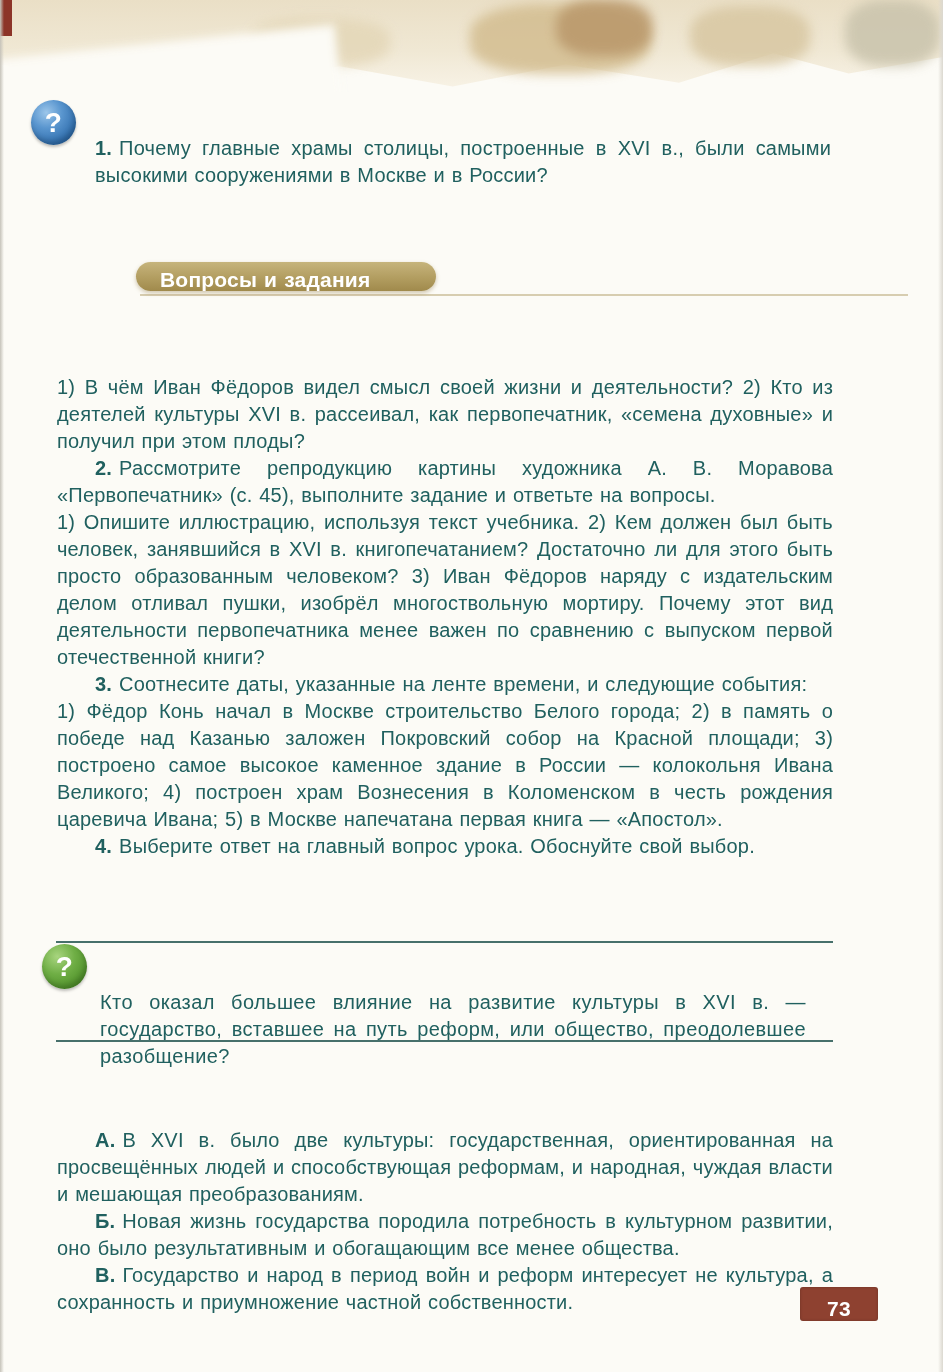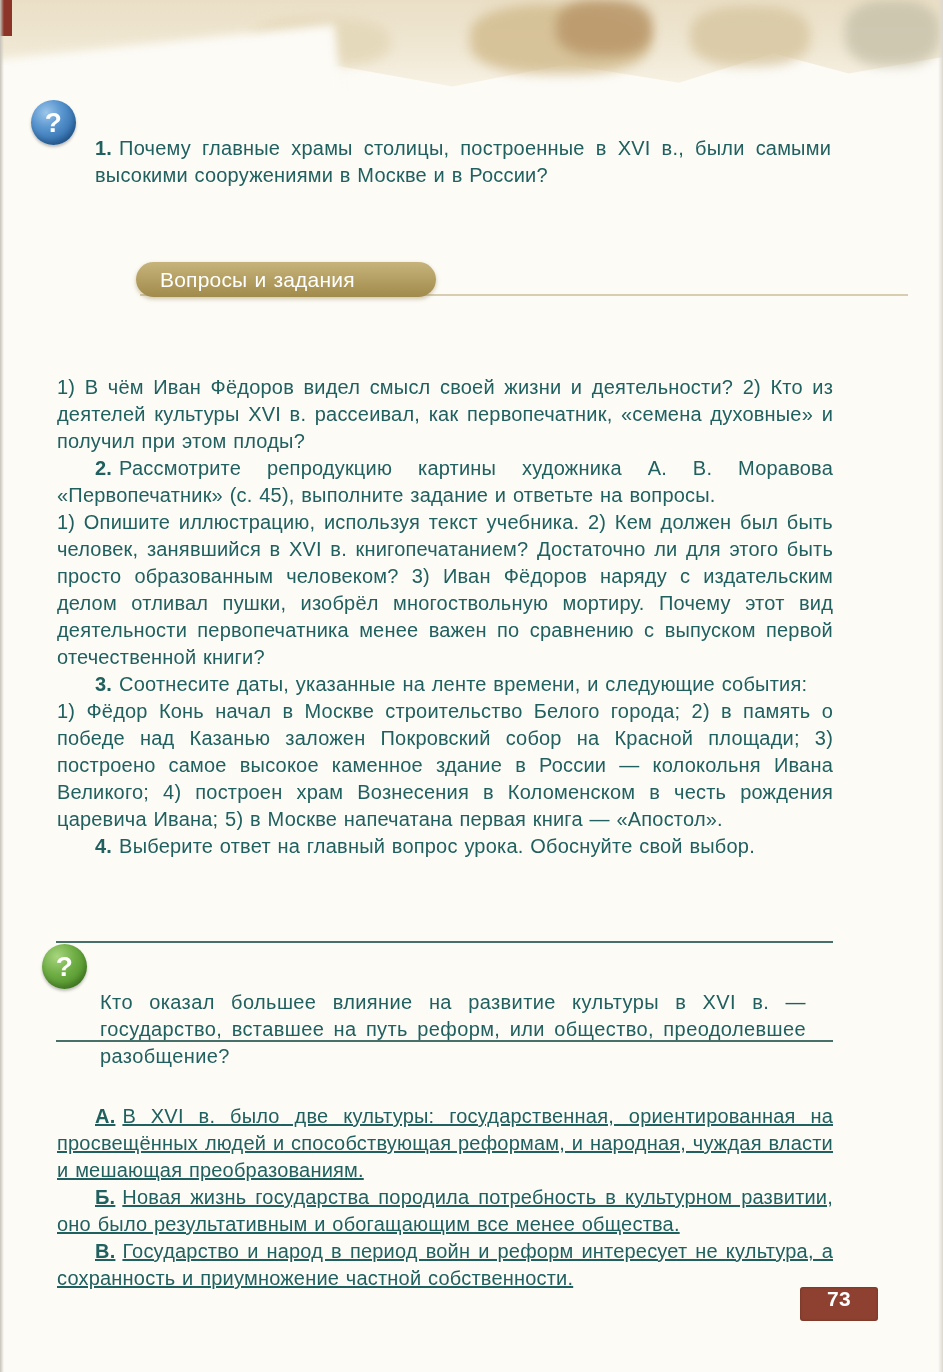--- a/index.html
+++ b/index.html
@@ -63,11 +63,11 @@
     background: rgba(170,148,90,.45);
   }
   .banner {
-    position: absolute; left: 136px; top: 262px; width: 300px; height: 35px;
+    position: absolute; left: 136px; top: 262px; width: 300px; height: 29px;
     border-radius: 18px; padding-left: 24px;
     background: linear-gradient(180deg, #c6b47c 0%, #b29d60 55%, #a08a4c 100%);
     box-shadow: 0 2px 4px rgba(140,115,60,.4);
-    color: #ffffff; font-weight: normal; font-size: 21px; line-height: 35px;
+    color: #ffffff; font-weight: bold; font-size: 21px; line-height: 35px;
   }
 
   

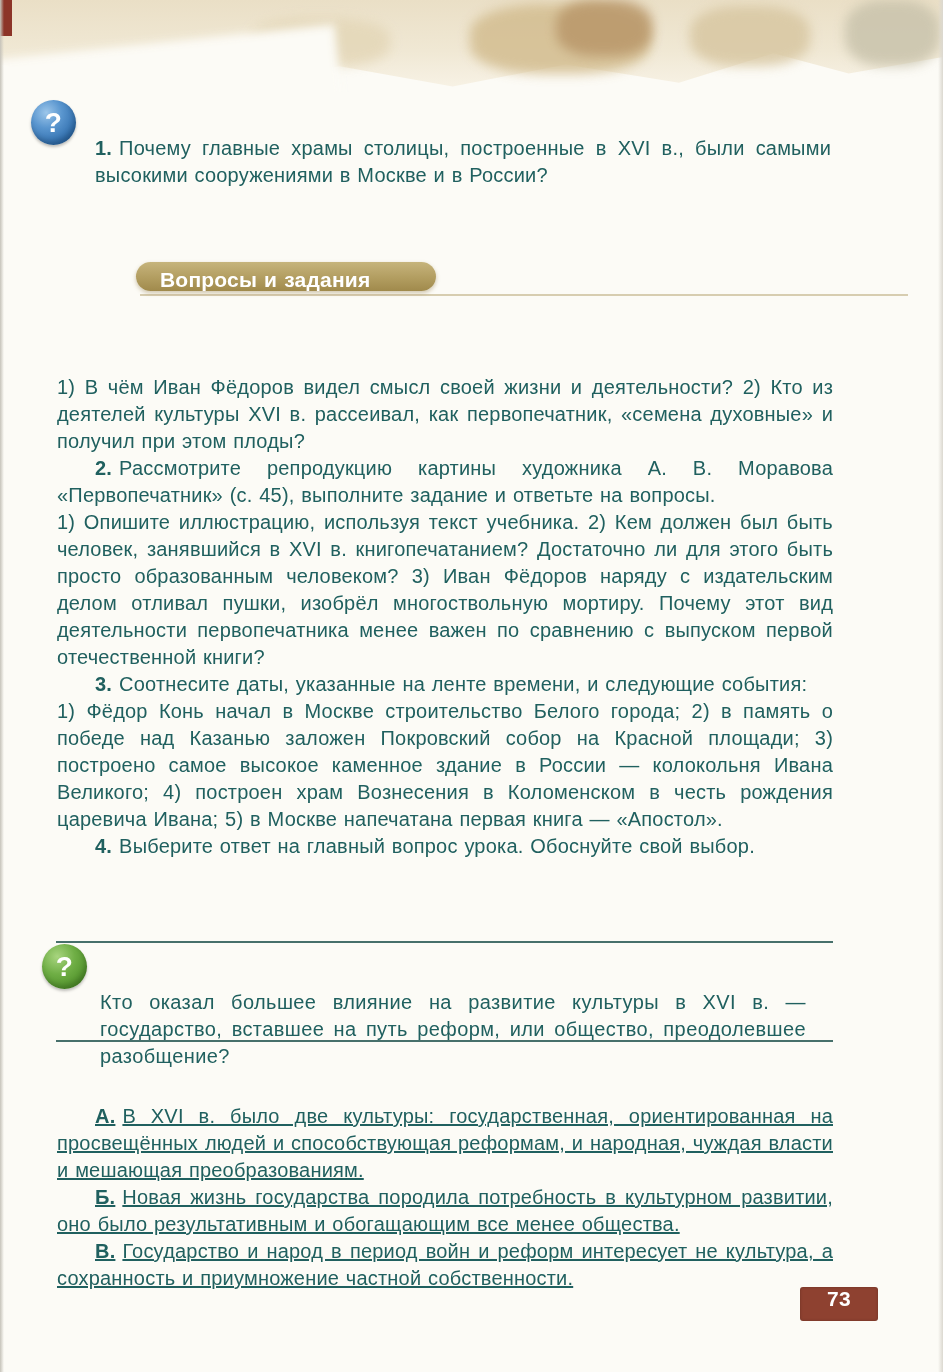--- a/index.html
+++ b/index.html
@@ -80,7 +80,7 @@
   .recap-text    { left: 95px;  top: 92px;   width: 736px; }
   .tasks-text    { left: 57px;  top: 331px;  width: 776px; }
   .main-question { left: 100px; top: 946px;  width: 706px; word-spacing: 2.5px; letter-spacing: 0.4px; }
-  .answers-text  { left: 57px;  top: 1060px; width: 776px; text-decoration: underline; }
+  .answers-text  { left: 57px;  top: 1084px; width: 776px; }
 
   .rule {
     position: absolute; left: 56px; width: 777px; height: 2px;

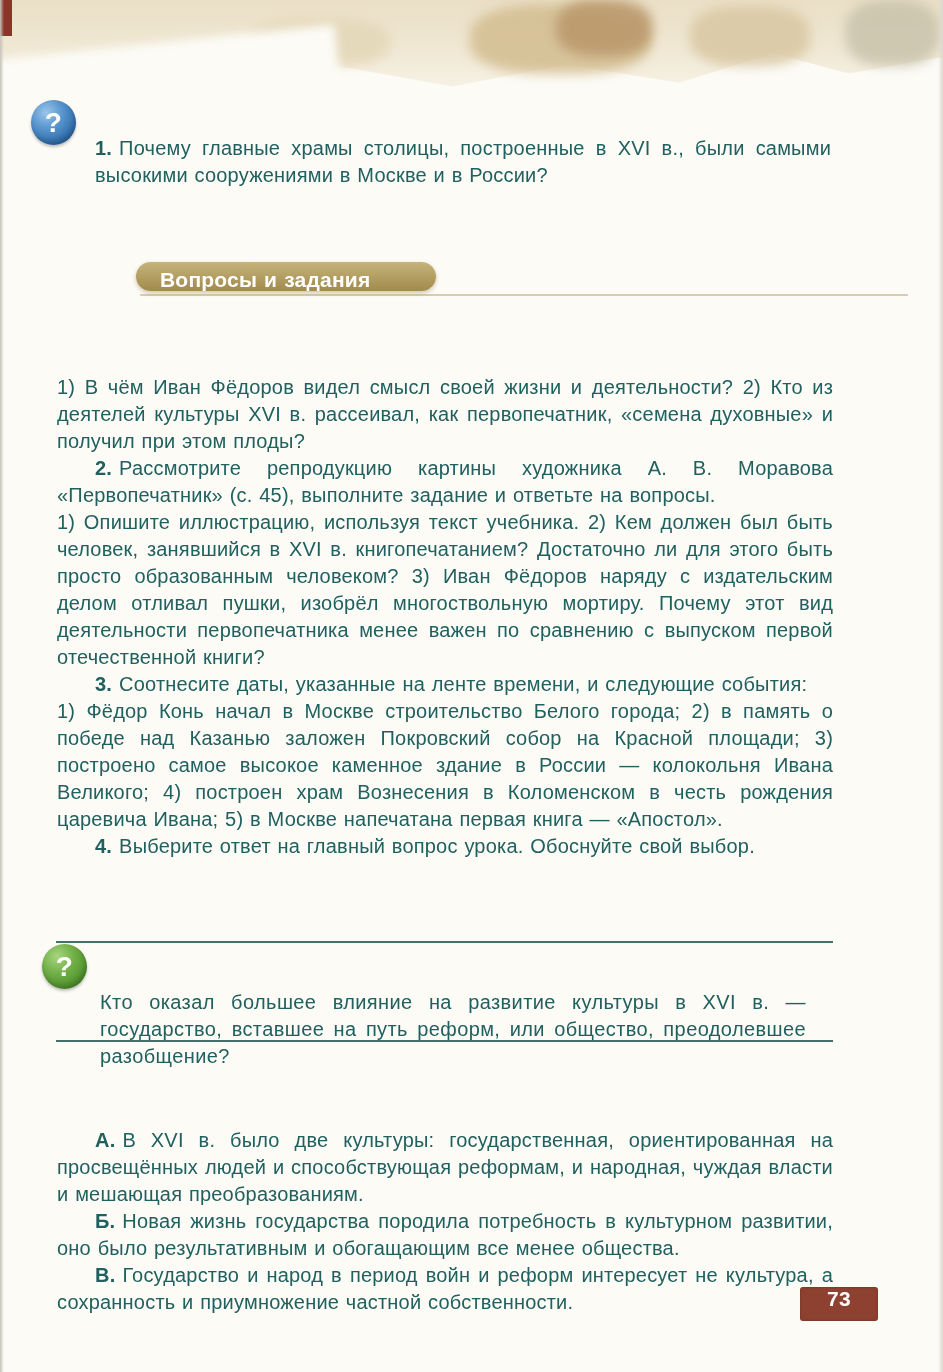--- a/index.html
+++ b/index.html
@@ -94,7 +94,7 @@
     position: absolute; left: 800px; top: 1287px; width: 78px; height: 34px;
     background: #8e4130; border-radius: 3px;
     color: #ffffff; font-weight: bold; font-size: 21px;
-    display: flex; align-items: flex-start; justify-content: center;
+    display: flex; align-items: flex-end; justify-content: center;
     box-shadow: inset 0 0 3px rgba(0,0,0,.25);
   }
 </style>

